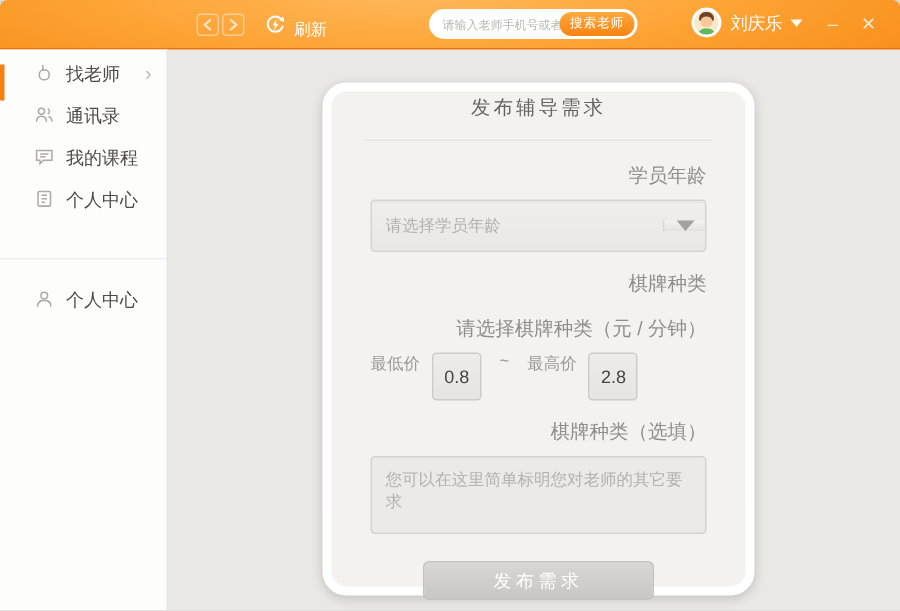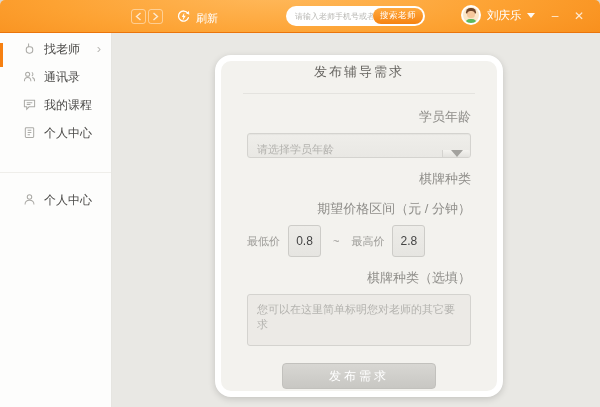--- a/index.html
+++ b/index.html
@@ -58,7 +58,7 @@
   .card-divider { height:1px; background:#e4e3df; margin:0 22px; }
   .card-body { padding:2px 26px 0; }
   .field-label { font-size:13px; color:#8f8e8a; margin:12px 0 7px;text-align:right; }
-  .select { height:25px; display:flex; align-items:flex-end; background:linear-gradient(#efeeea,#e9e8e4);
+  .select { height:35px; display:flex; align-items:center; background:linear-gradient(#efeeea,#e9e8e4);
     border:1px solid #d4d3cf; border-radius:3px; box-shadow:inset 0 1px 1px rgba(0,0,0,.04); }
   .select-value { flex:1; display:flex; align-items:center; padding:0 9px; font-size:11px; color:#b3b2ae; }
   .select-arrow-box { width:28px; border-left:1px solid #d4d3cf; border-radius:0 2px 2px 0;

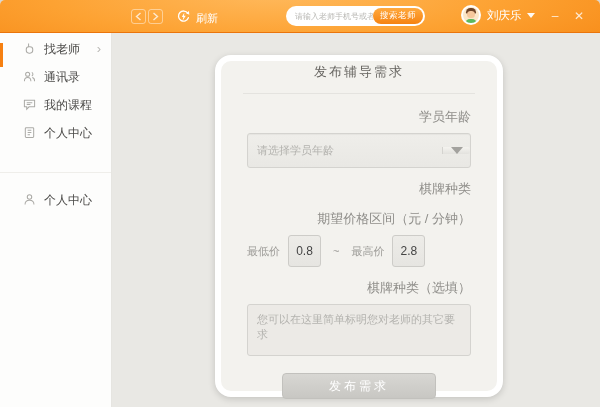--- a/index.html
+++ b/index.html
@@ -205,7 +205,7 @@
 
       <div class="field-label">棋牌种类</div>
 
-      <div class="field-label">期望价格区间（元 / 分钟）</div>
+      <div class="field-label">请选择棋牌种类（元 / 分钟）</div>
       <div class="price-row">
         <span class="price-sub">最低价</span>
         <input class="price-input" value="0.8" style="">

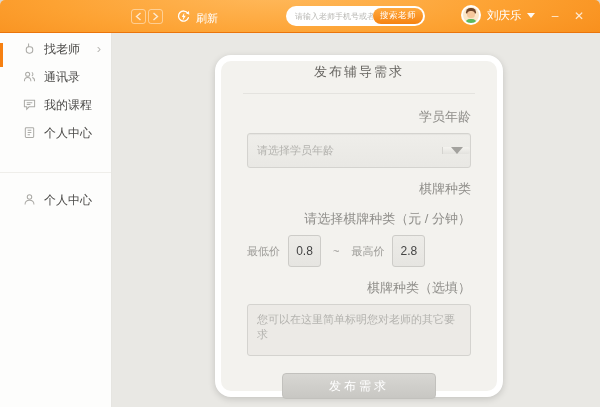--- a/index.html
+++ b/index.html
@@ -65,7 +65,7 @@
     background:linear-gradient(#f4f3ef,#e3e2de); display:flex; align-items:center; justify-content:center; }
   .tri-down { width:0; height:0; border-left:6px solid transparent; border-right:6px solid transparent;
     border-top:7px solid #a3a29e; }
-  .price-row { display:flex; align-items:center; margin-top:4px; }
+  .price-row { display:flex; align-items:flex-start; margin-top:4px; }
   .price-sub { font-size:11px; color:#9b9a96; }
   .price-input { width:33px; height:32px; margin-left:8px; text-align:center; font-size:12px; color:#444;
     background:linear-gradient(#edece8,#e6e5e1); border:1px solid #cdccc8; border-radius:3px;

